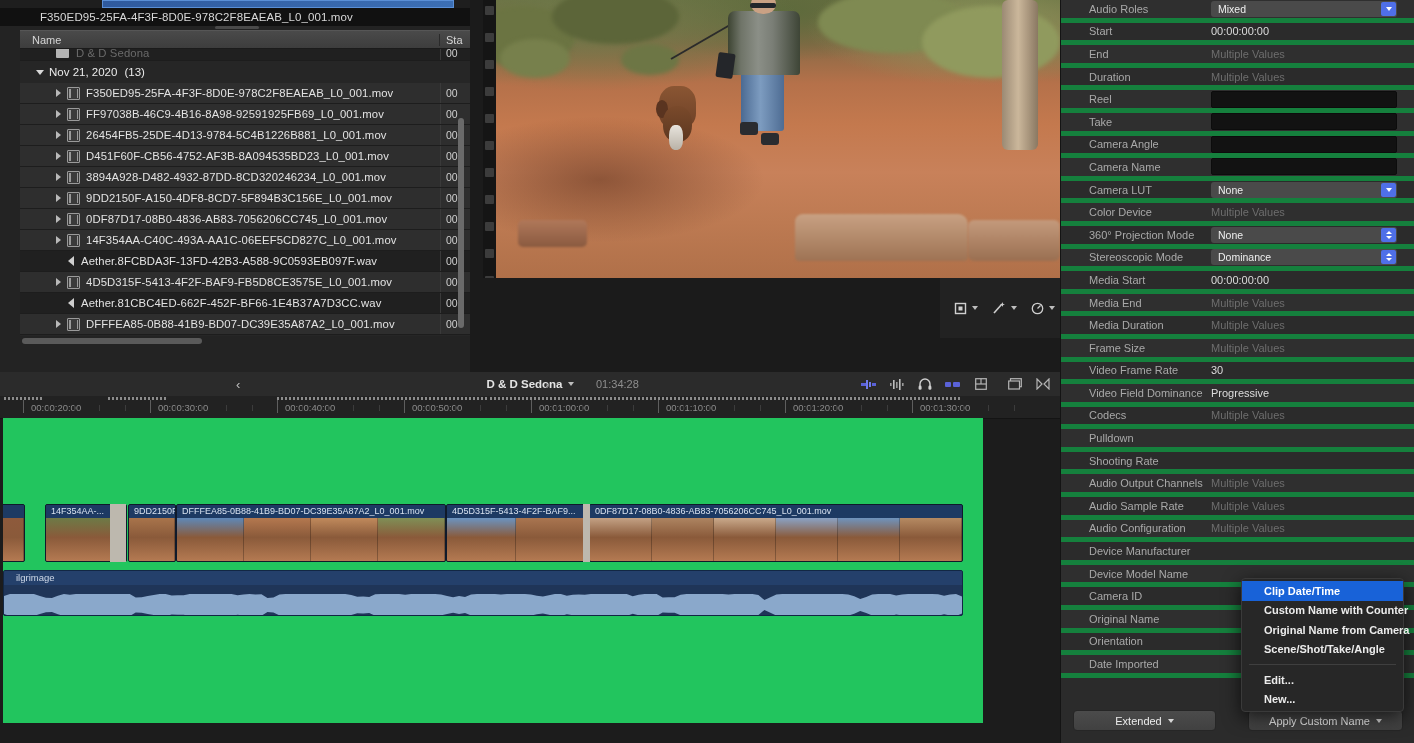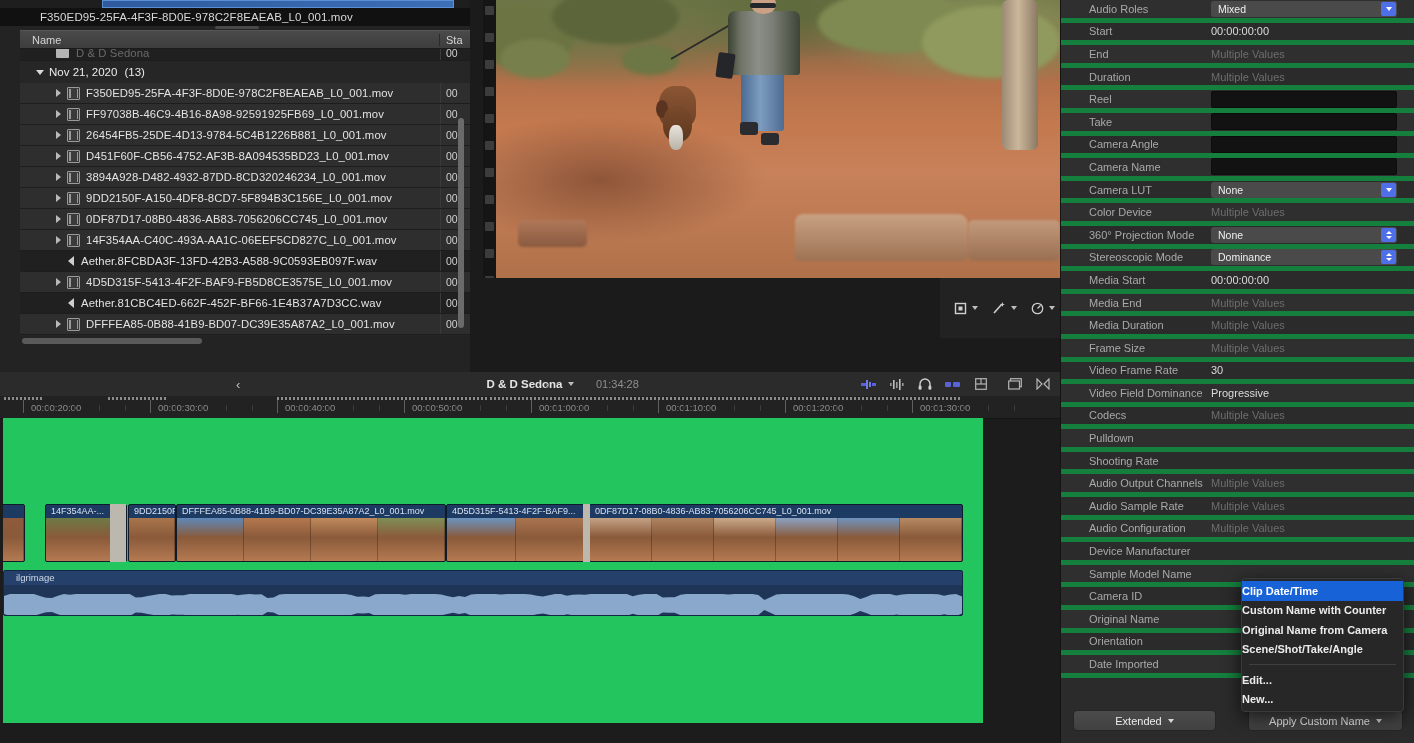--- a/index.html
+++ b/index.html
@@ -676,7 +676,7 @@
           <div class="ival"></div>
         </div>
         <div class="irow shade">
-          <div class="ilabel">Sample Model Name</div>
+          <div class="ilabel">Device Model Name</div>
           <div class="ival"></div>
         </div>
         <div class="irow">

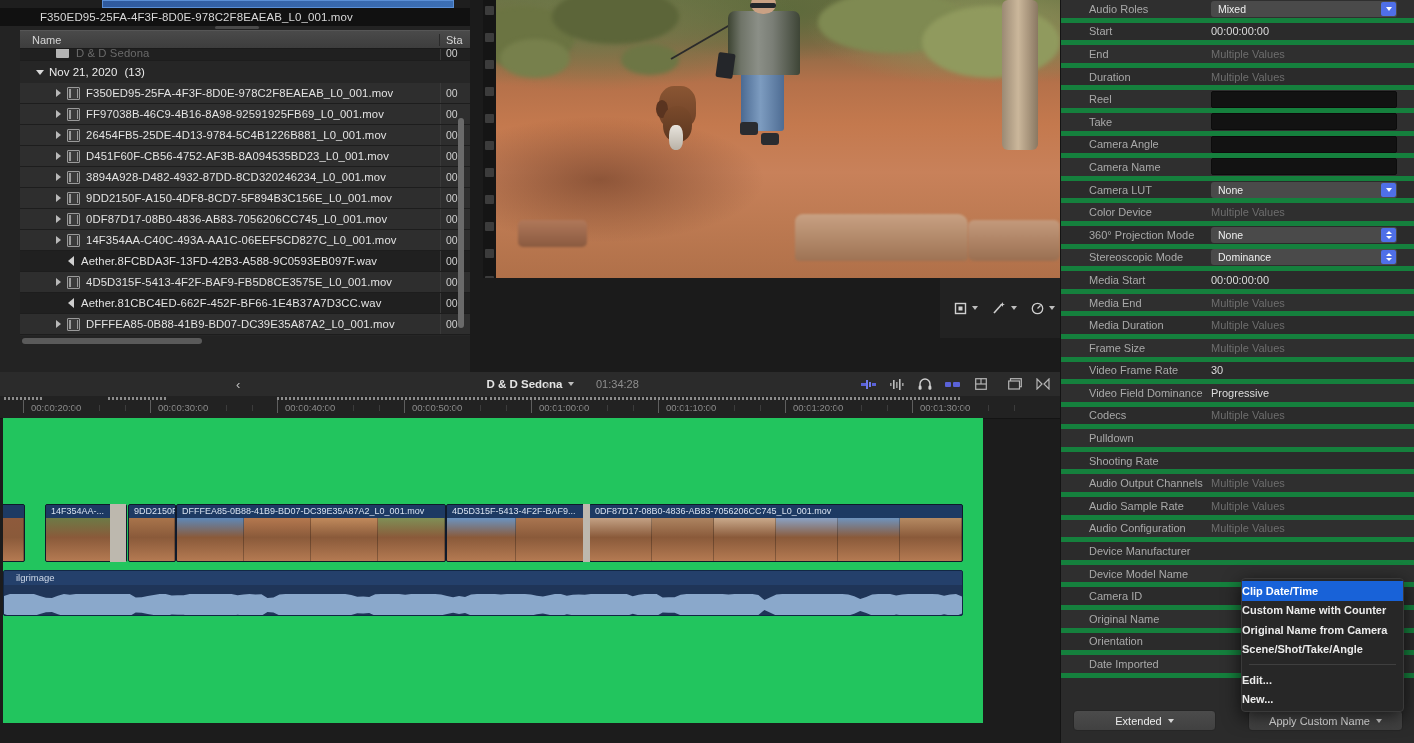--- a/index.html
+++ b/index.html
@@ -149,7 +149,7 @@
   
   #menu{position:absolute;left:1241px;top:578px;width:161px;background:#272727;border:1px solid #3a3a3a;
      border-radius:4px;box-shadow:0 5px 18px rgba(0,0,0,.7);padding:2px 0;z-index:40;}
-  .mitem{height:19.5px;display:flex;align-items:center;padding-left:0;color:#ececec;font-size:11px;font-weight:bold;white-space:nowrap;}
+  .mitem{height:19.5px;display:flex;align-items:center;padding-left:22px;color:#ececec;font-size:11px;font-weight:bold;white-space:nowrap;}
   .mitem.sel{background:#1862d8;color:#fff;}
   .msep{height:1px;background:#3f3f3f;margin:5px 7px;}
   .mitem.plain{font-weight:bold;}

